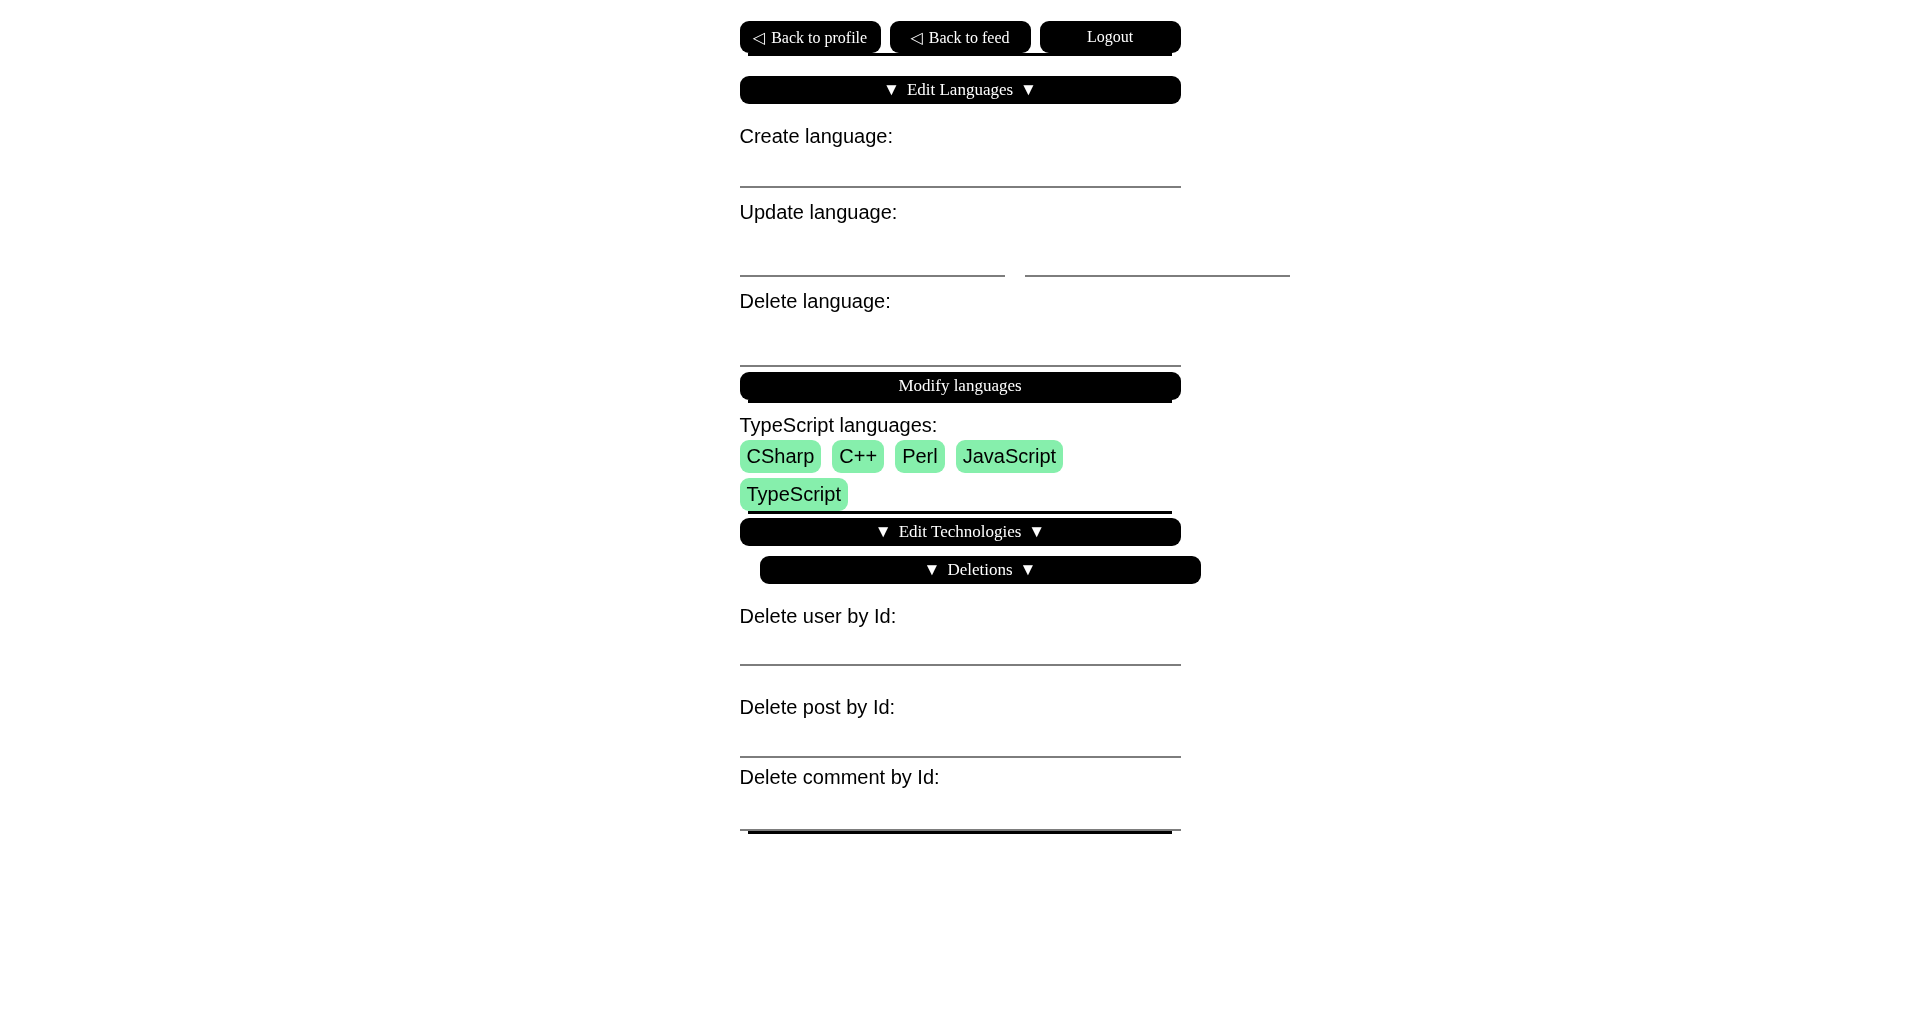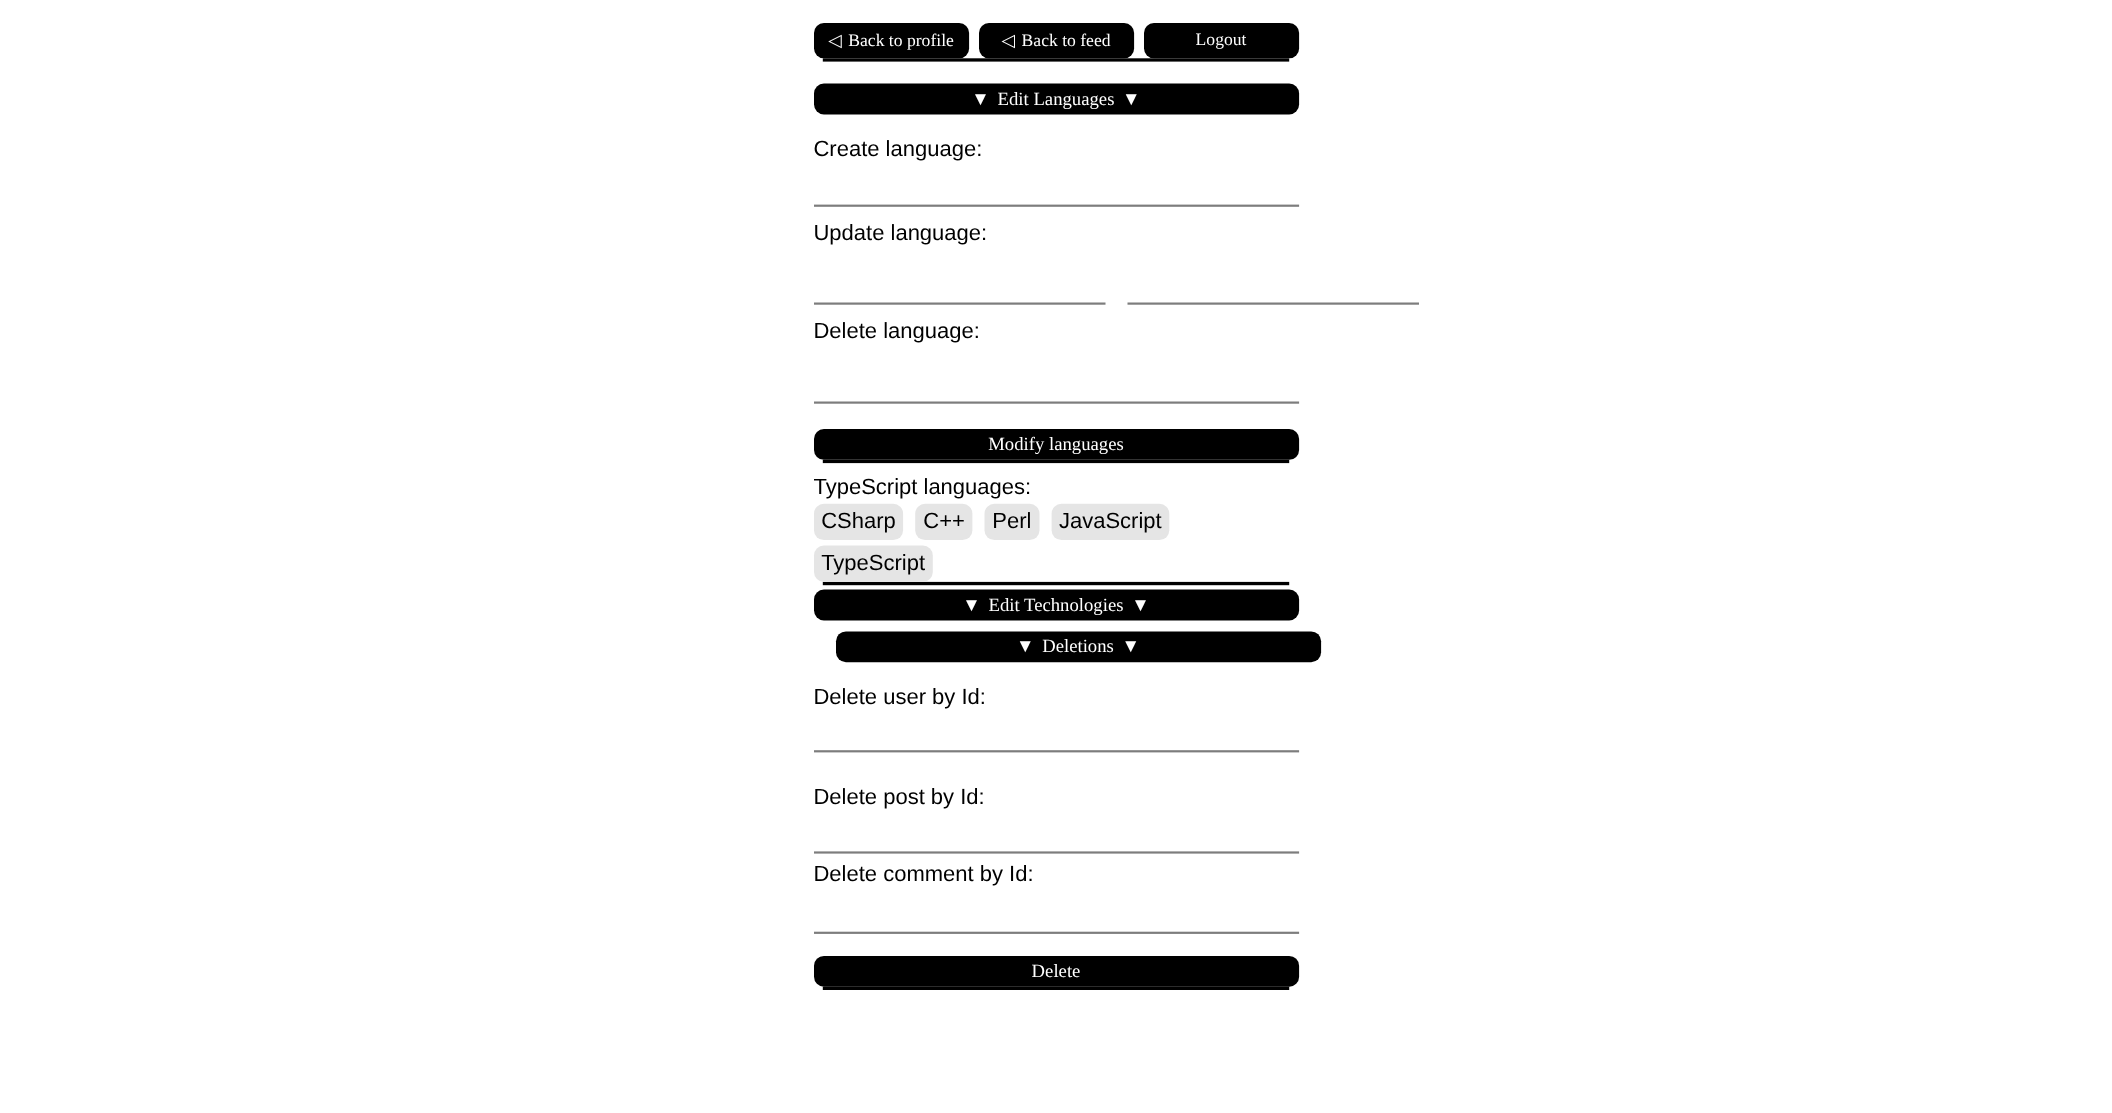--- a/index.html
+++ b/index.html
@@ -87,7 +87,7 @@
   .two-col .uline  { flex: 1; width: auto; height: 53px; }
   .g-delete-lang        { margin-top: 13px; }
   .g-delete-lang .uline { height: 54px; }
-  .btn-modify { margin-top: 23px; }
+  .btn-modify { margin-top: 5px; }
   .avail-label { margin-top: 11px; }
   
   .chips {

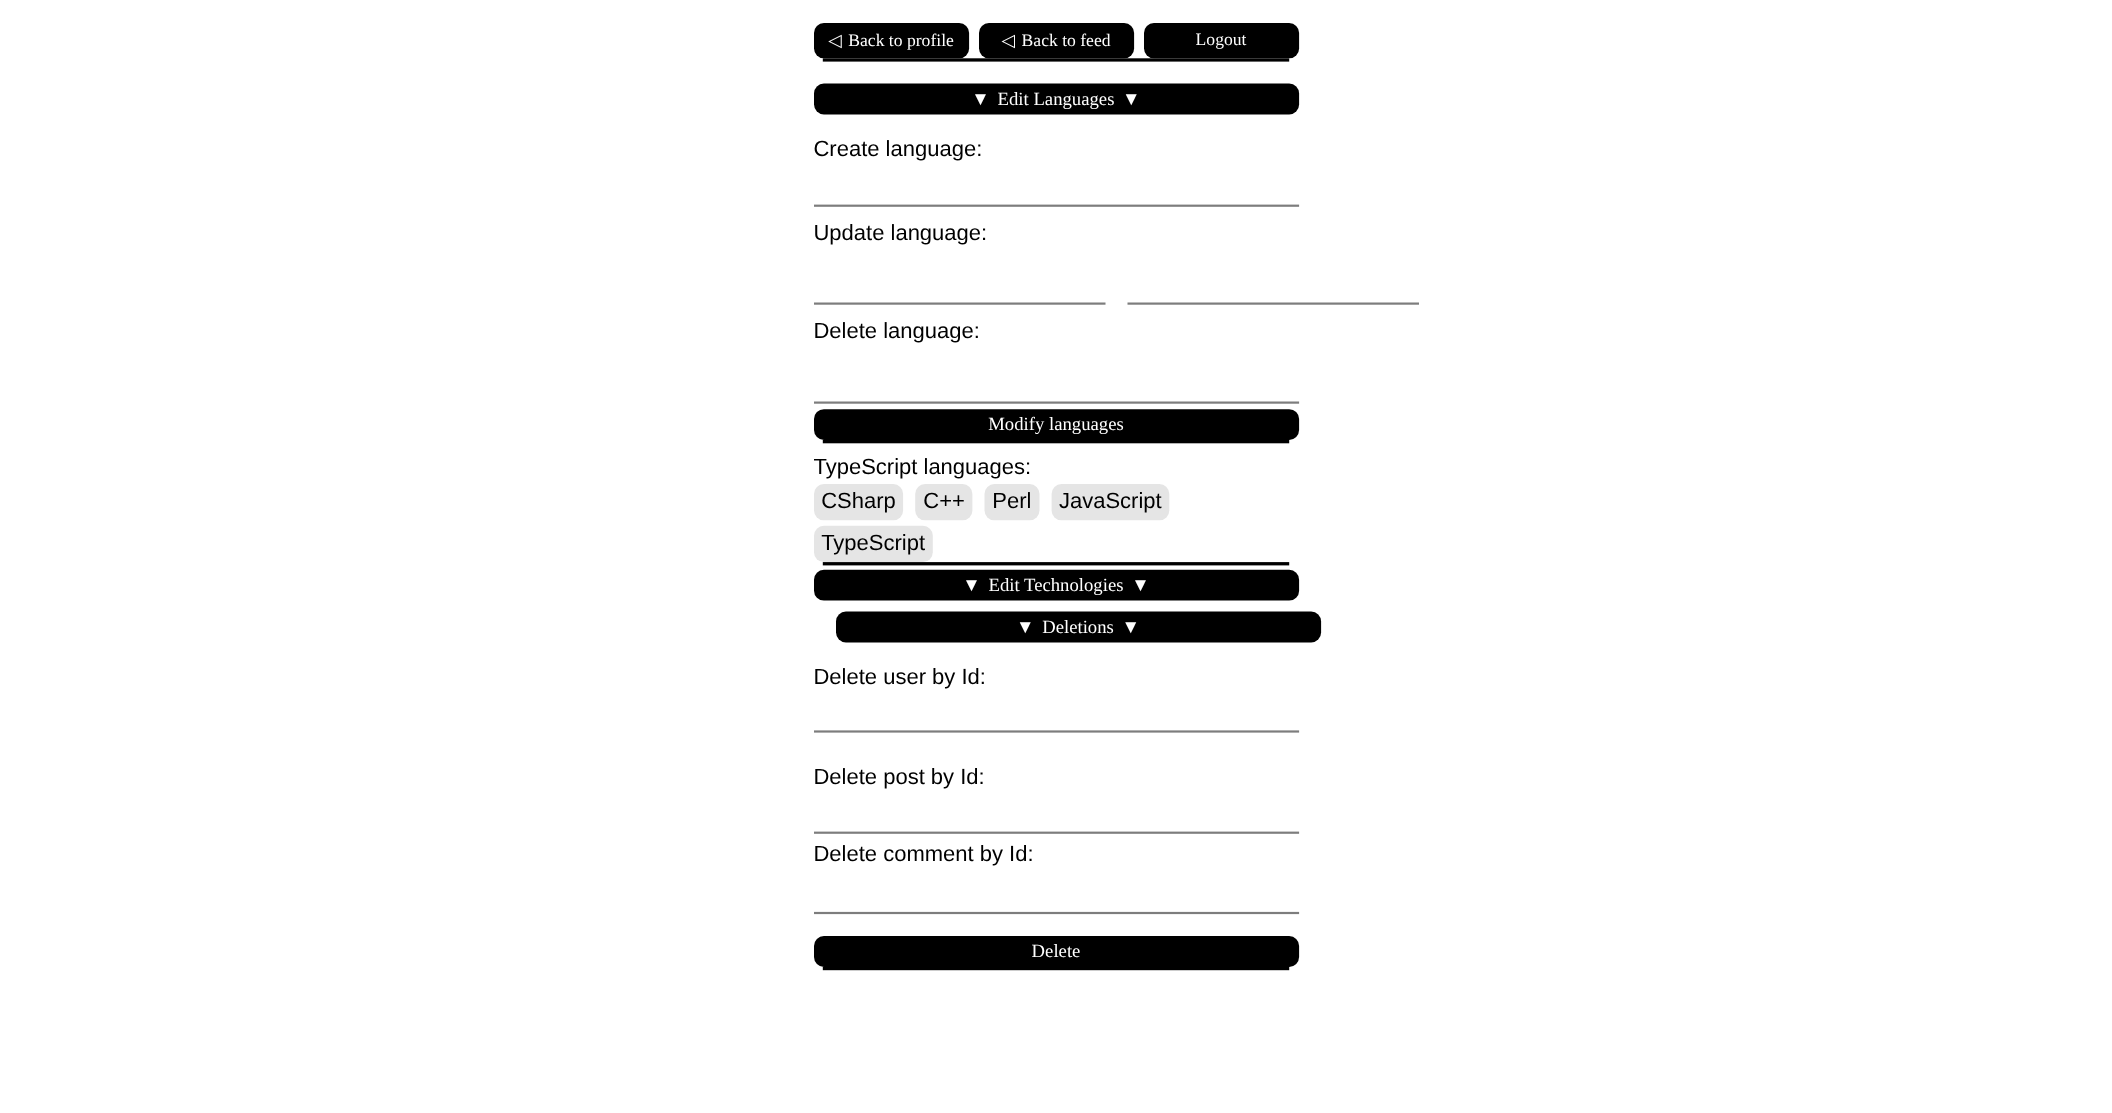--- a/index.html
+++ b/index.html
@@ -97,7 +97,7 @@
     gap: 5px 11px;
   }
   .chip {
-    background: #e5e5e5;
+    background: #86efac;
     color: #000000;
     border: none;
     border-radius: 9px;

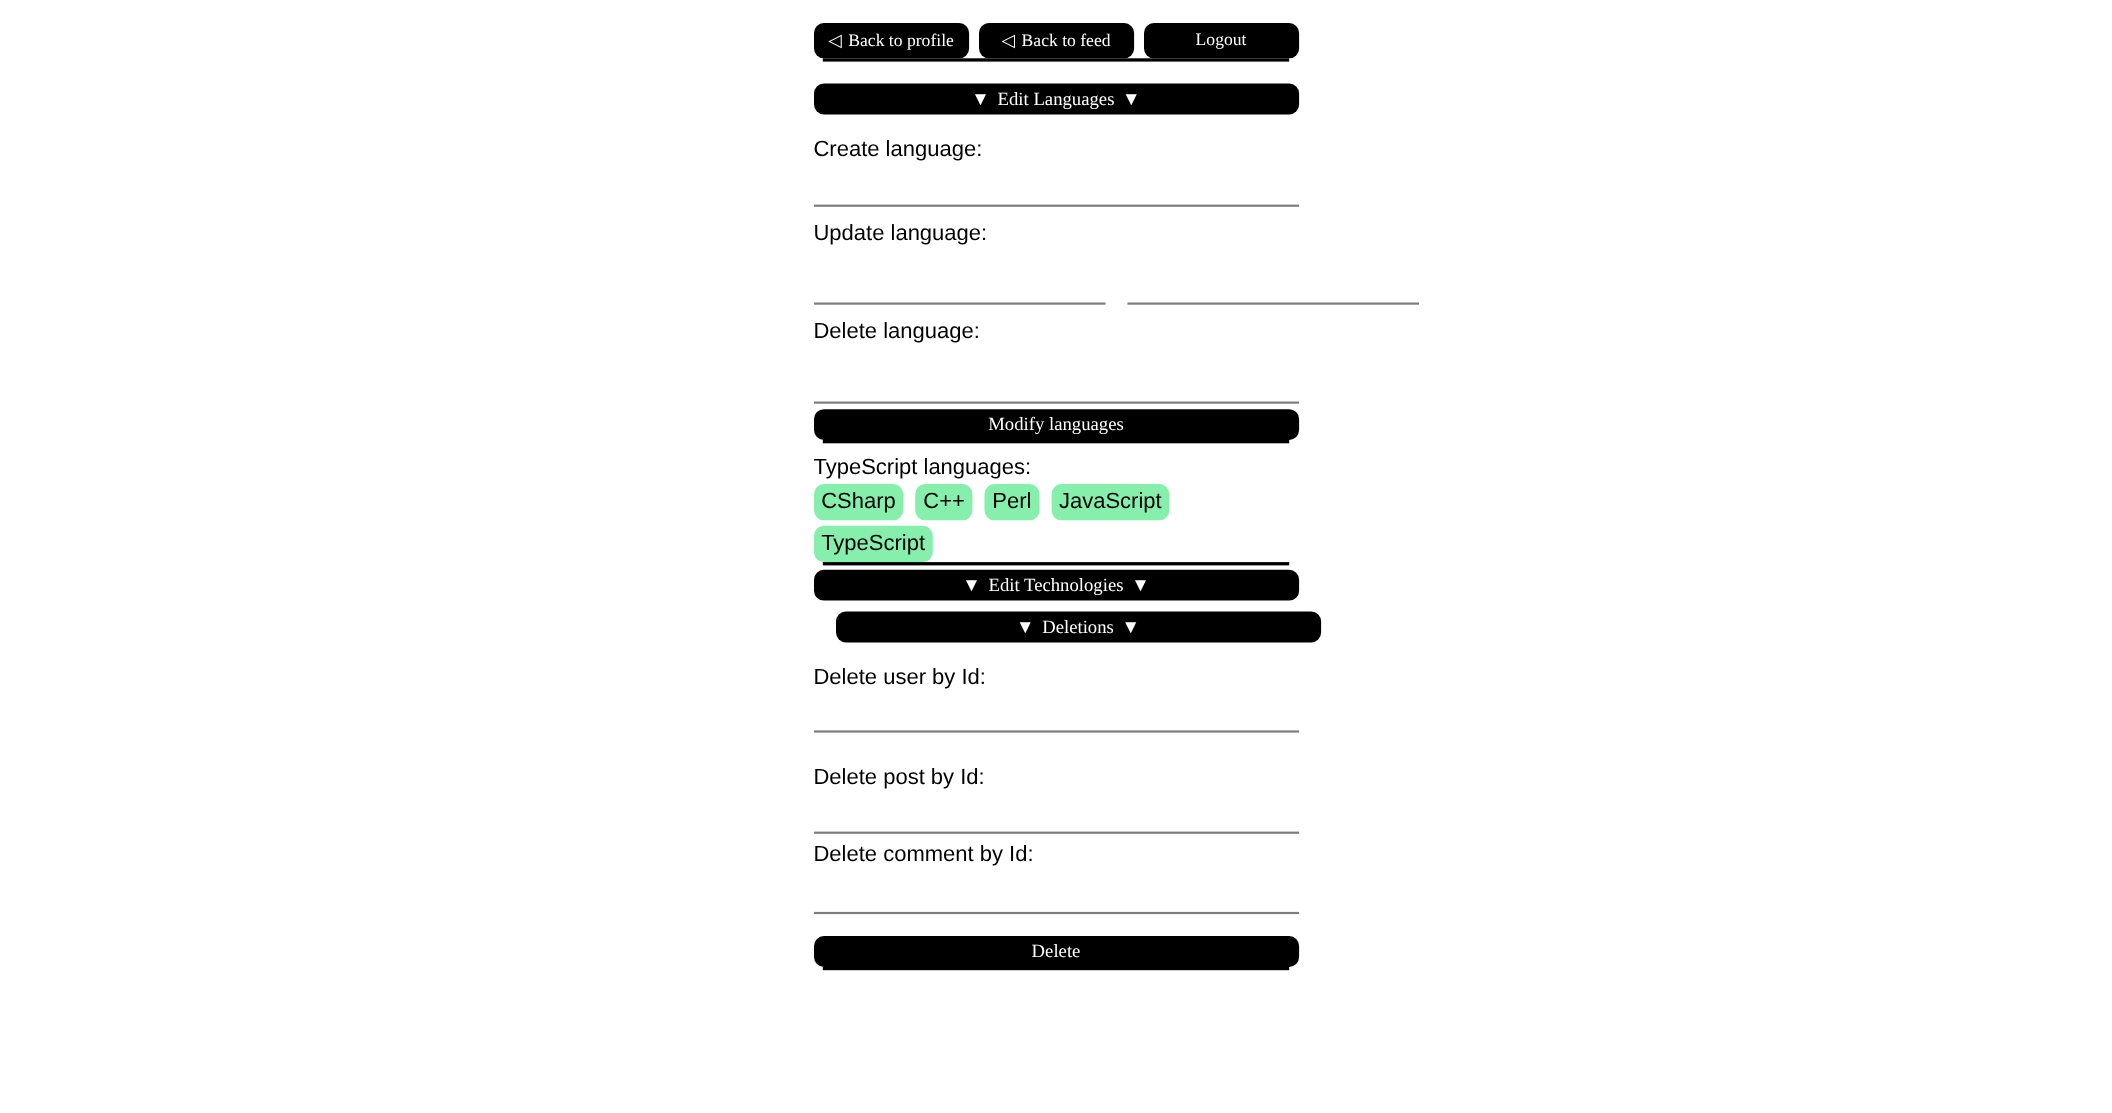--- a/index.html
+++ b/index.html
@@ -200,9 +200,6 @@
     <input class="uline" type="text" value="" style="">
   </div>
 
-  <button class="btn wide btn-delete">
-    <span>Delete</span>
-  </button>
 
   <hr class="rule hr-4">
 

